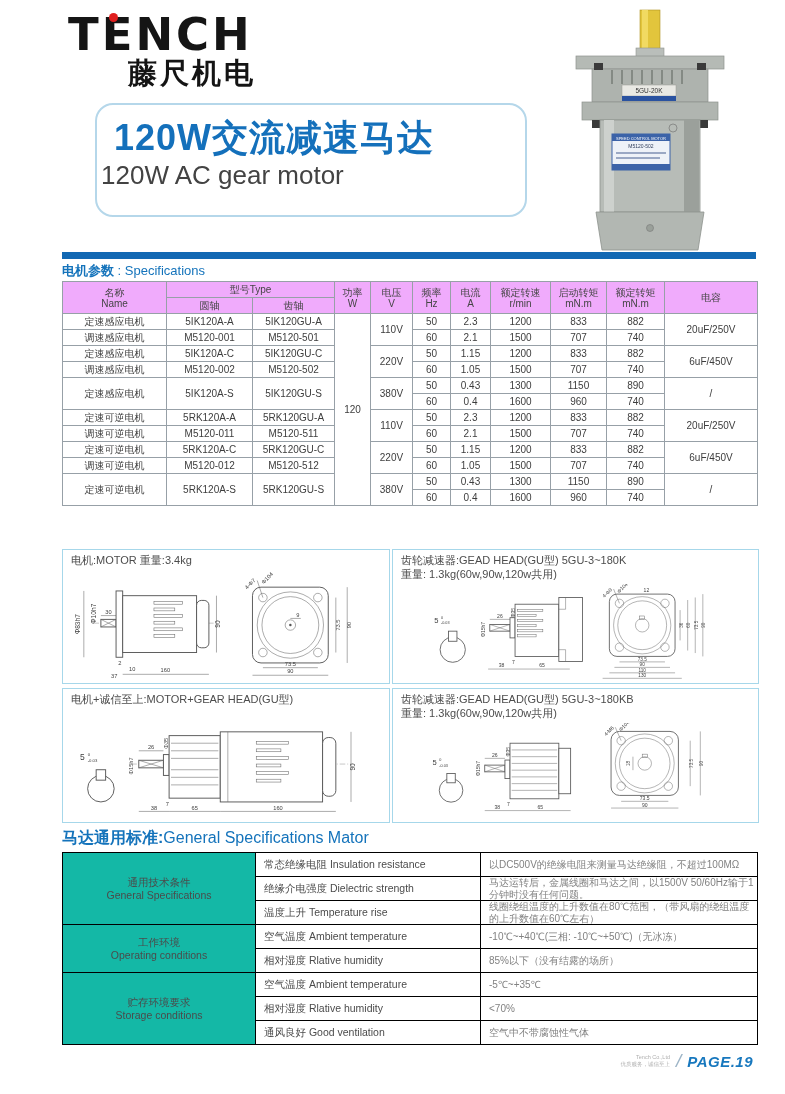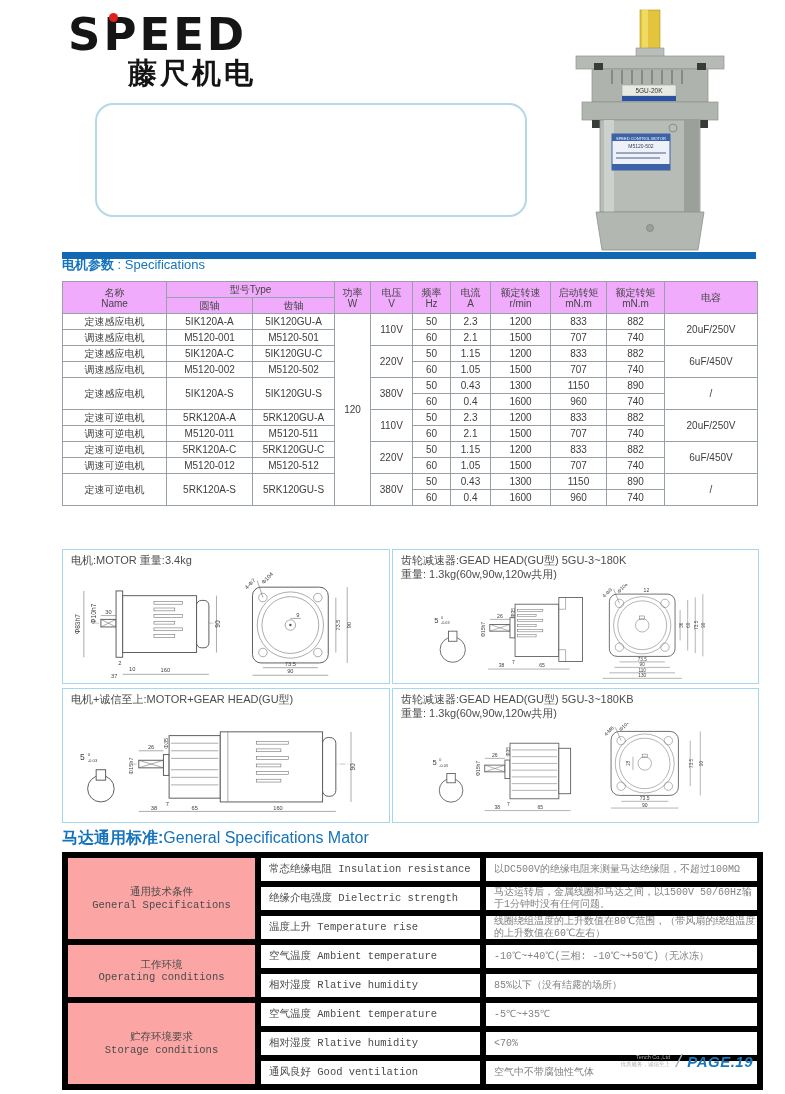--- a/index.html
+++ b/index.html
@@ -73,7 +73,7 @@
 
   <div class="logo">
     <div class="logo-en">
-      <span>SPEED</span>
+      <span>TENCH</span>
       <span class="logo-dot"></span>
     </div>
     <div class="logo-cn">藤尺机电</div>

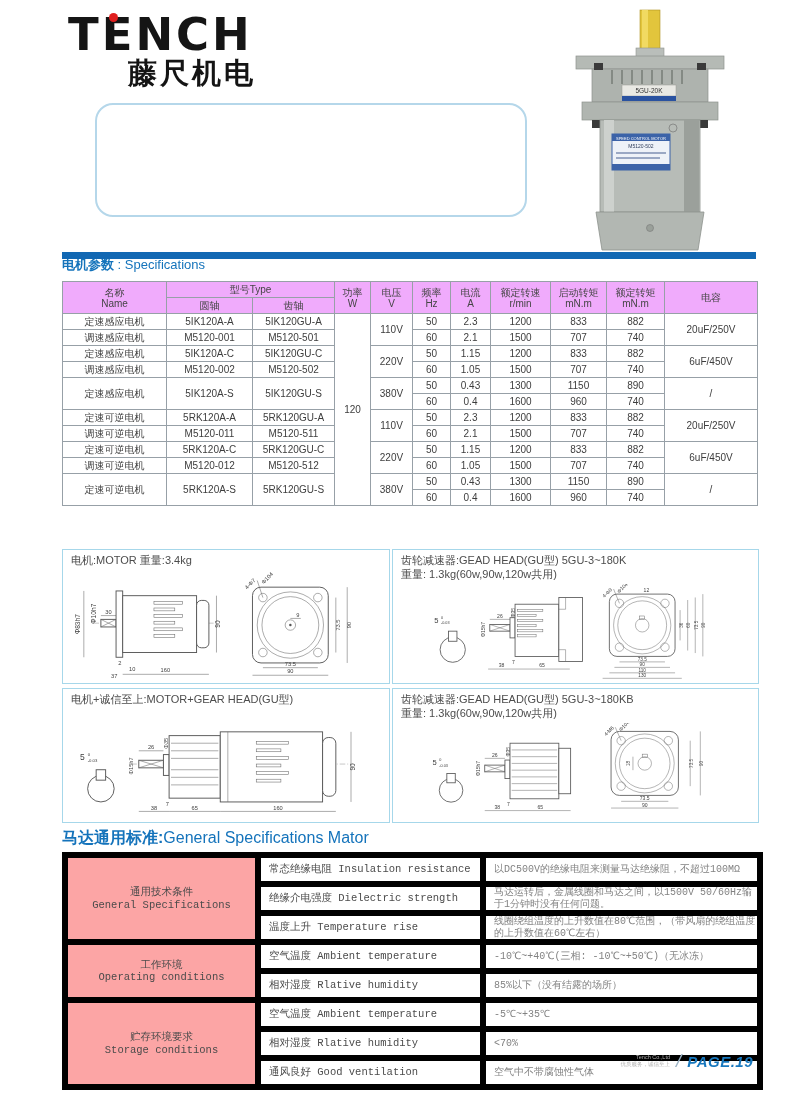--- a/index.html
+++ b/index.html
@@ -80,6 +80,7 @@
   </div>
 
   <div class="title-box"></div>
+  <div class="title-cn">120W交流减速马达</div>
 
   <svg class="photo" viewBox="0 0 196 248">
     <rect x="88" y="4" width="20" height="40" fill="#e2c53c" stroke="#b0921e" stroke-width="0.6"></rect>

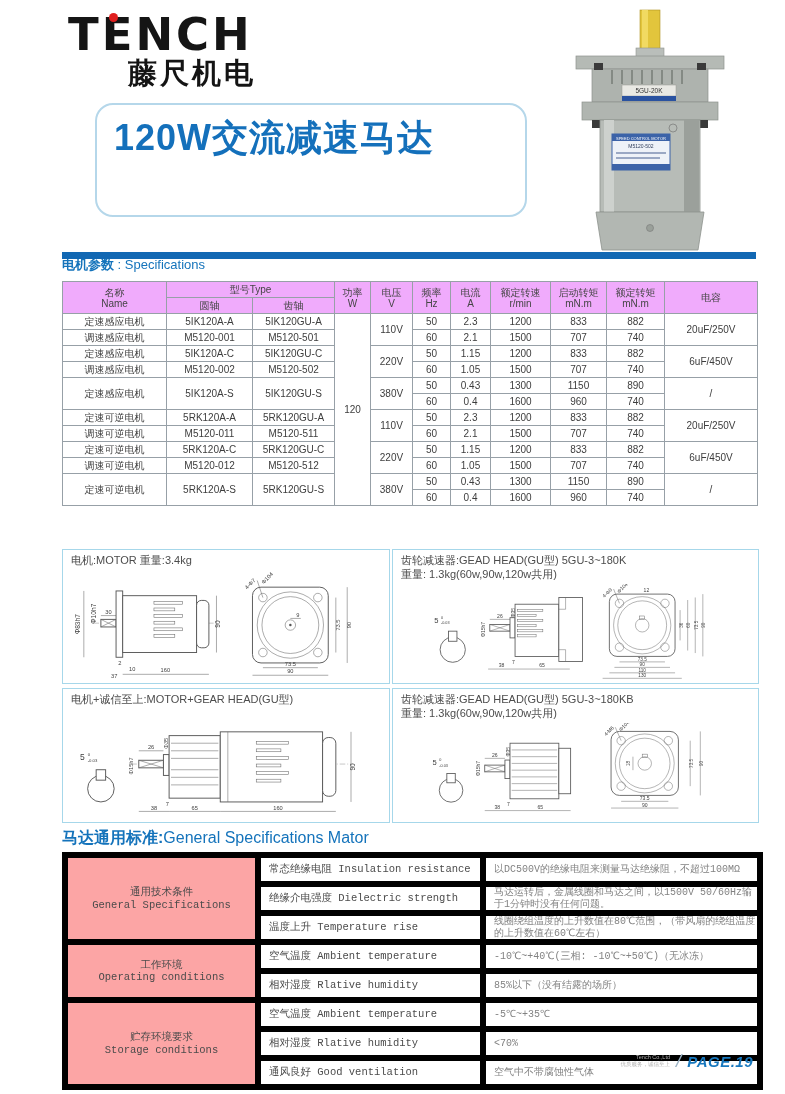--- a/index.html
+++ b/index.html
@@ -81,6 +81,7 @@
 
   <div class="title-box"></div>
   <div class="title-cn">120W交流减速马达</div>
+  <div class="title-en">120W AC gear motor</div>
 
   <svg class="photo" viewBox="0 0 196 248">
     <rect x="88" y="4" width="20" height="40" fill="#e2c53c" stroke="#b0921e" stroke-width="0.6"></rect>

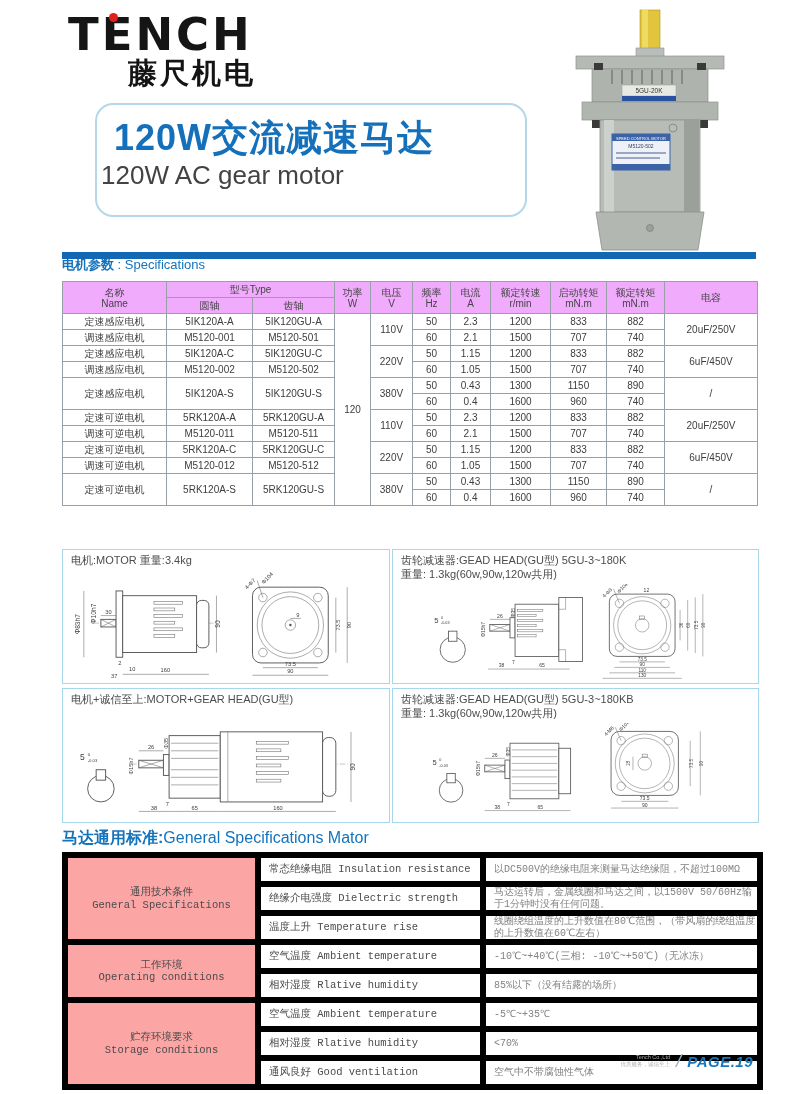--- a/index.html
+++ b/index.html
@@ -24,7 +24,7 @@
   
   .sec-head{position:absolute;color:#1473bb;}
   .sec-head b{font-weight:800;}
-  #h-spec{left:62px;top:256px;font-size:13px;}
+  #h-spec{left:62px;top:262px;font-size:13px;}
   #h-dim{left:62px;top:519px;font-size:16px;}
   #h-gen{left:62px;top:828px;font-size:16px;}
 

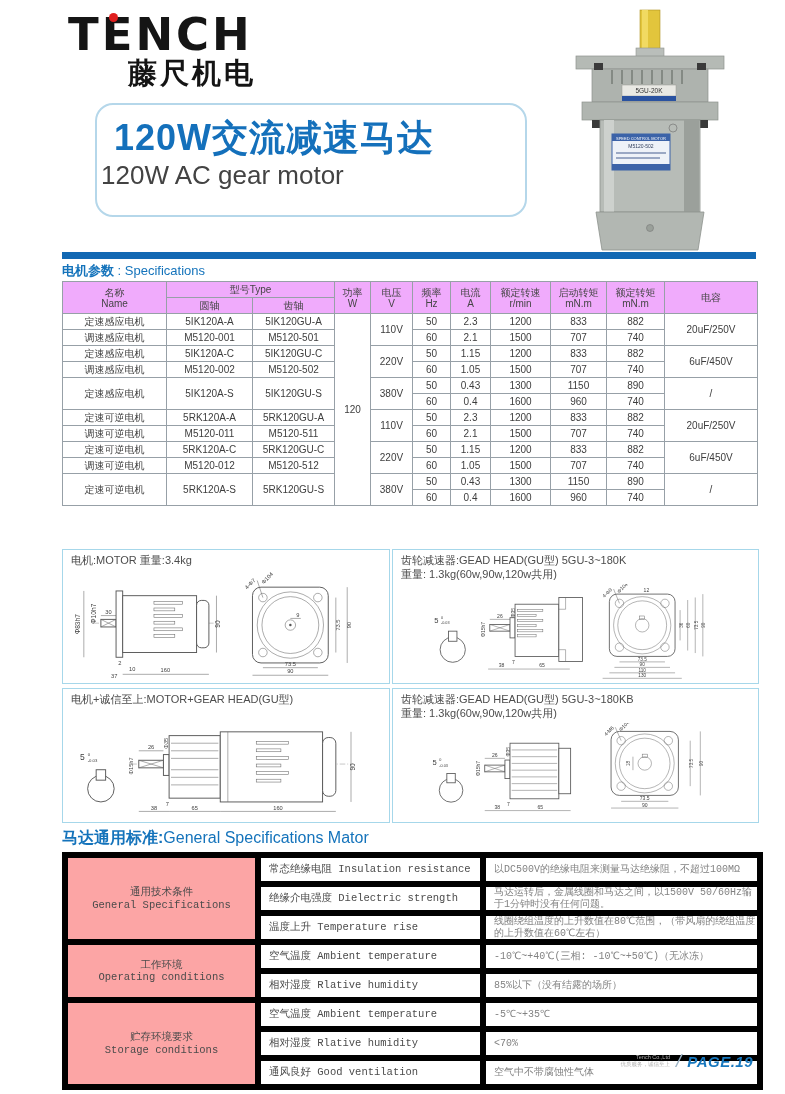--- a/index.html
+++ b/index.html
@@ -55,8 +55,8 @@
 
   
   .gen{position:absolute;left:62px;top:852px;width:695px;font-size:10.5px;}
-  .gen td{border:6px solid #000000;height:23px;padding:0 0 0 8px;text-align:left;
-          vertical-align:middle;color:#4b4b4b;line-height:1.15;overflow:hidden;font-family:Liberation Mono, monospace;}
+  .gen td{border:1px solid #000000;height:23px;padding:0 0 0 8px;text-align:left;
+          vertical-align:middle;color:#4b4b4b;line-height:1.15;overflow:hidden;}
   .gen td.grp{background:#fca5a5;text-align:center;padding:0;color:#4b4b4b;}
   .gen td.val{color:#828282;font-size:10px;}
 

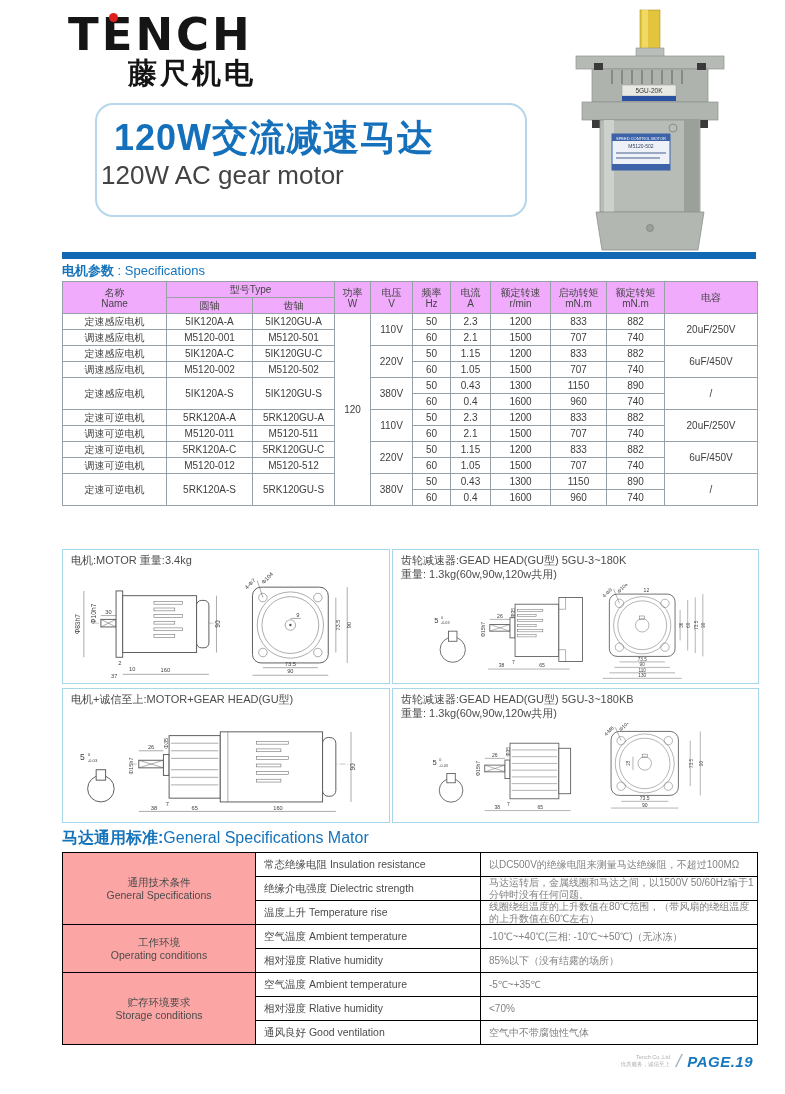--- a/index.html
+++ b/index.html
@@ -57,7 +57,7 @@
   .gen{position:absolute;left:62px;top:852px;width:695px;font-size:10.5px;}
   .gen td{border:1px solid #000000;height:23px;padding:0 0 0 8px;text-align:left;
           vertical-align:middle;color:#4b4b4b;line-height:1.15;overflow:hidden;}
-  .gen td.grp{background:#fca5a5;text-align:center;padding:0;color:#4b4b4b;}
+  .gen td.grp{background:#14b8a6;text-align:center;padding:0;color:#4b4b4b;}
   .gen td.val{color:#828282;font-size:10px;}
 
   

